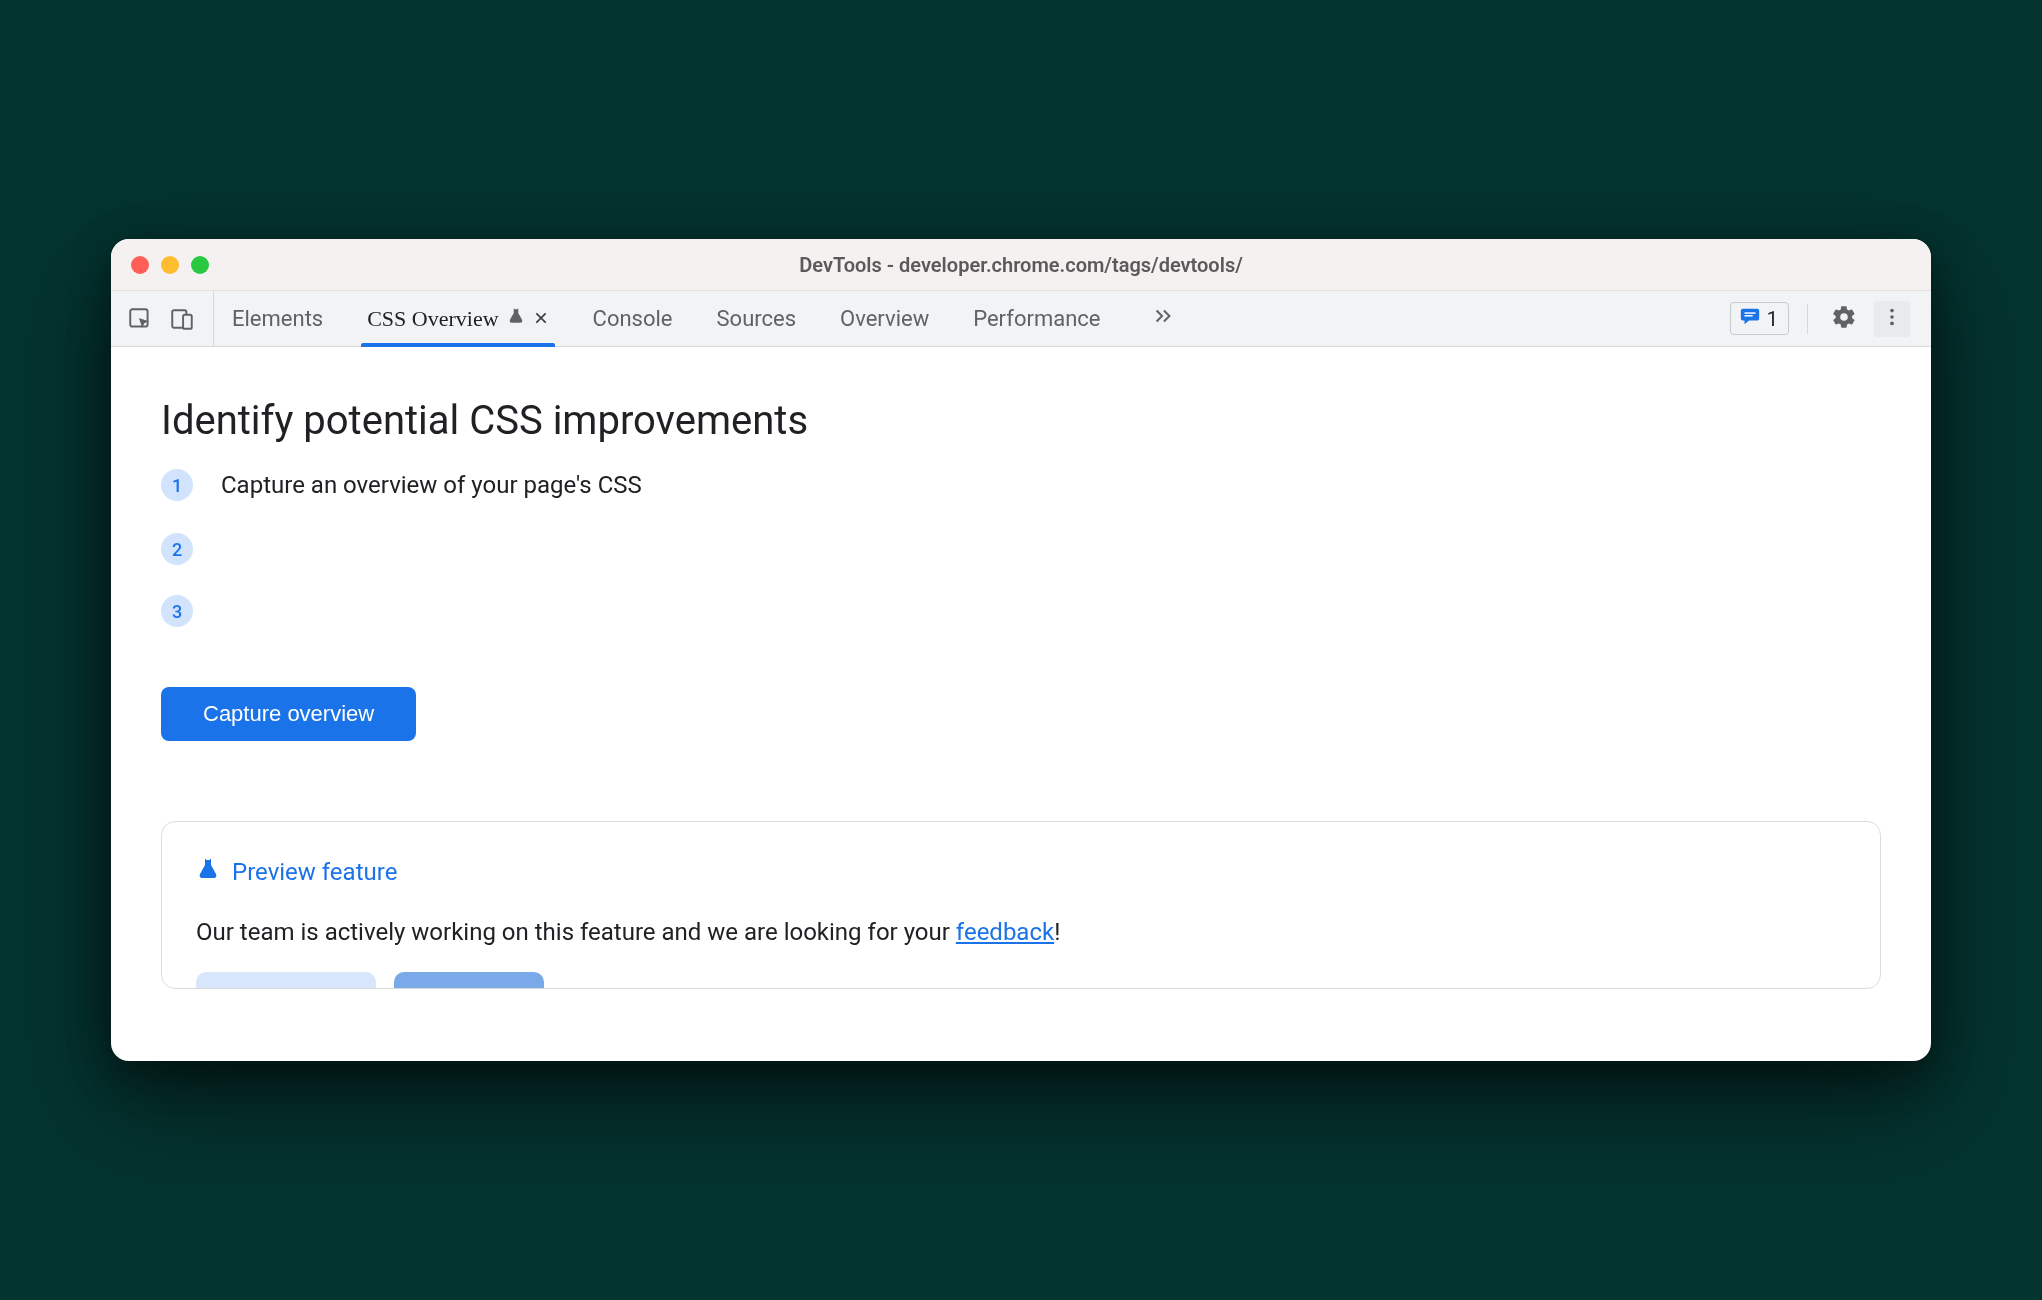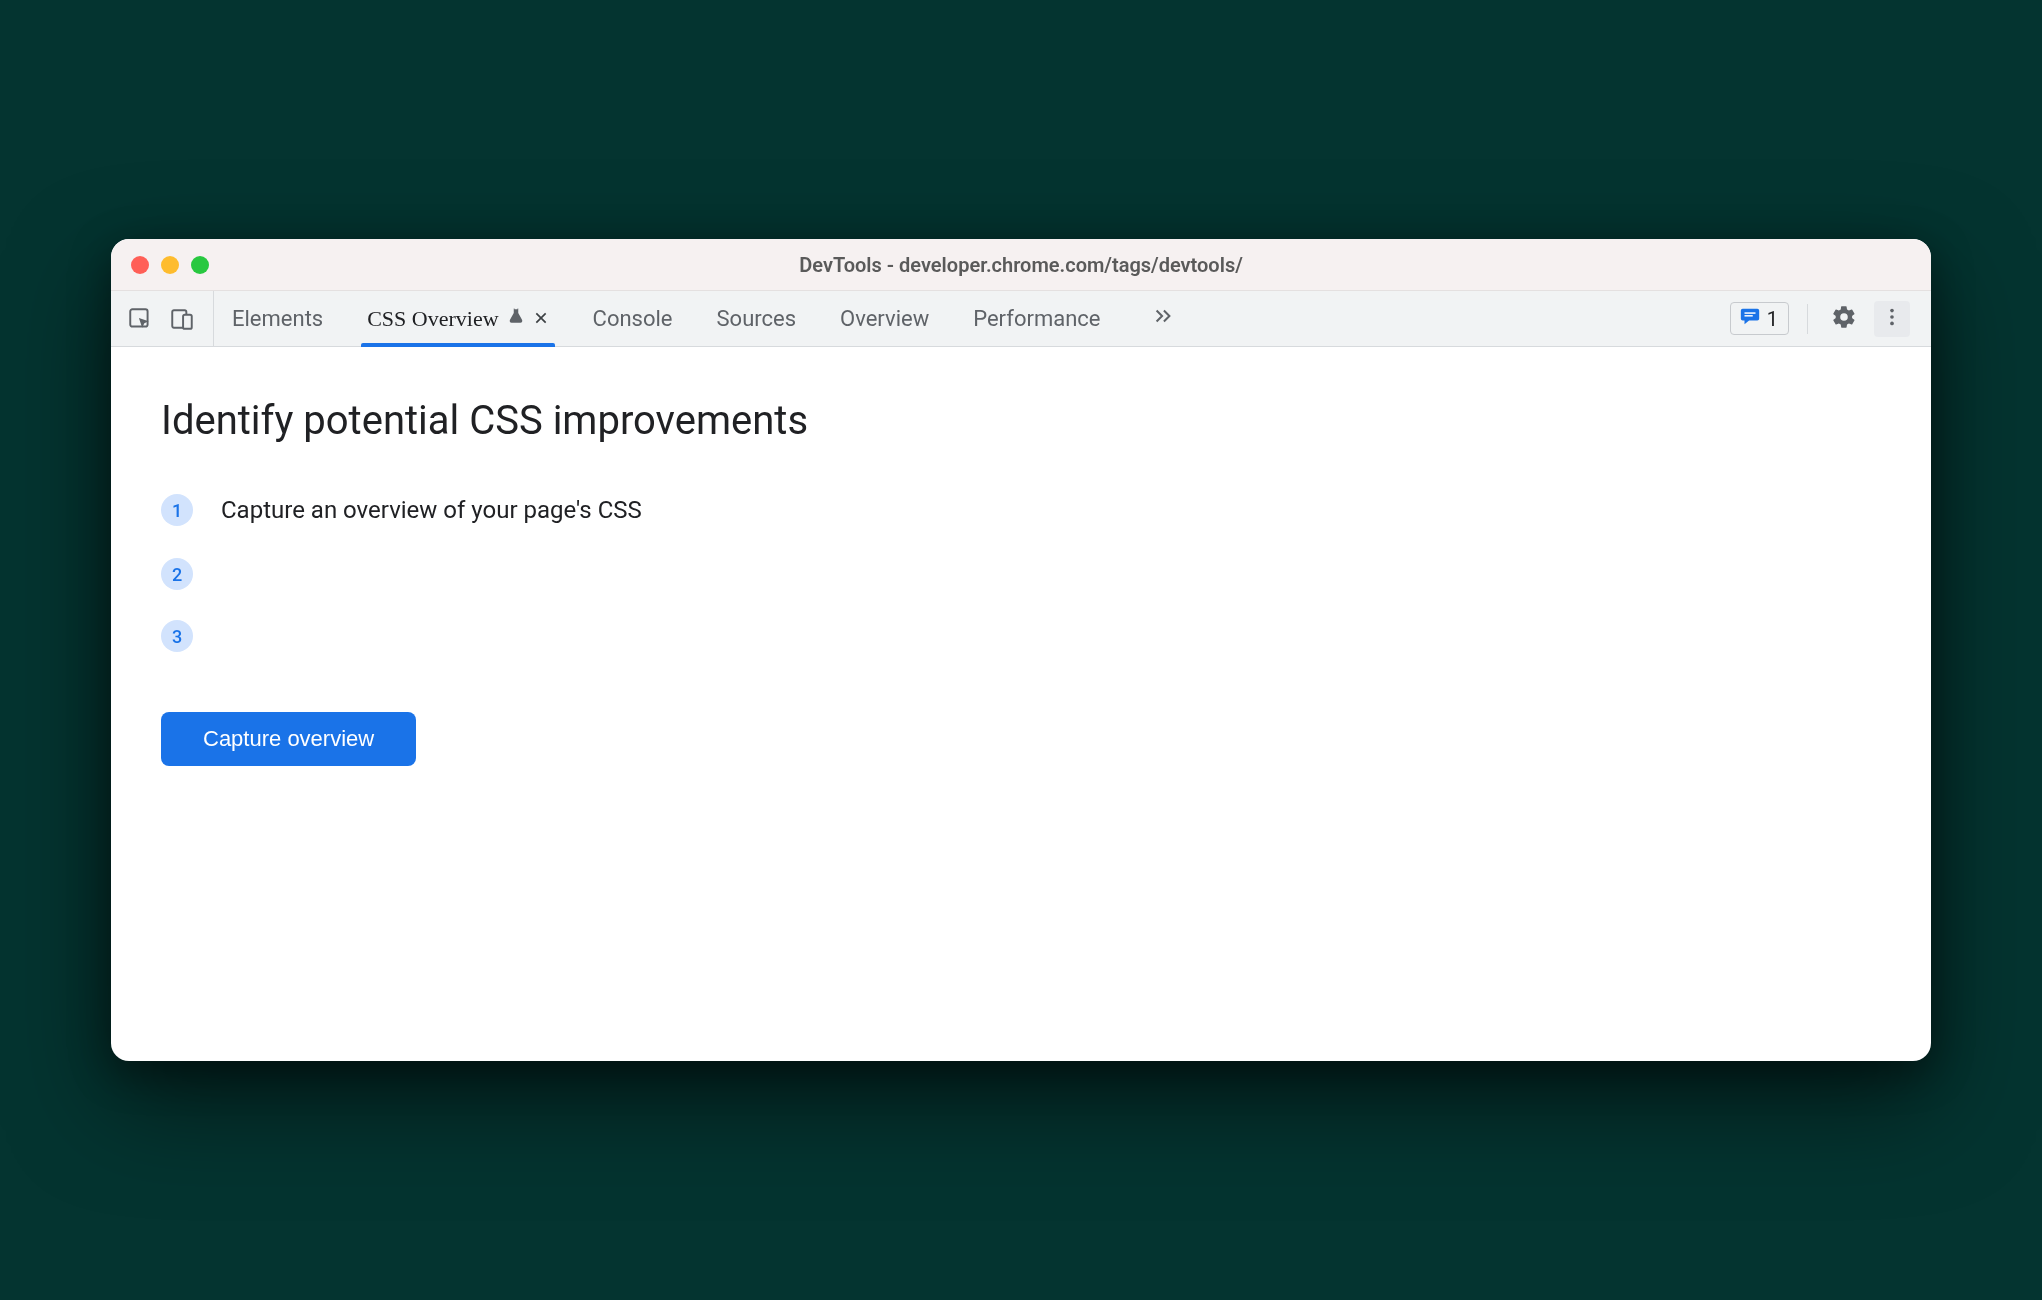--- a/index.html
+++ b/index.html
@@ -132,7 +132,7 @@
     font-size: 40px;
     font-weight: 400;
     color: #202124;
-    margin-bottom: 48px;
+    margin-bottom: 23px;
   }
   ol.steps {
     list-style: none;

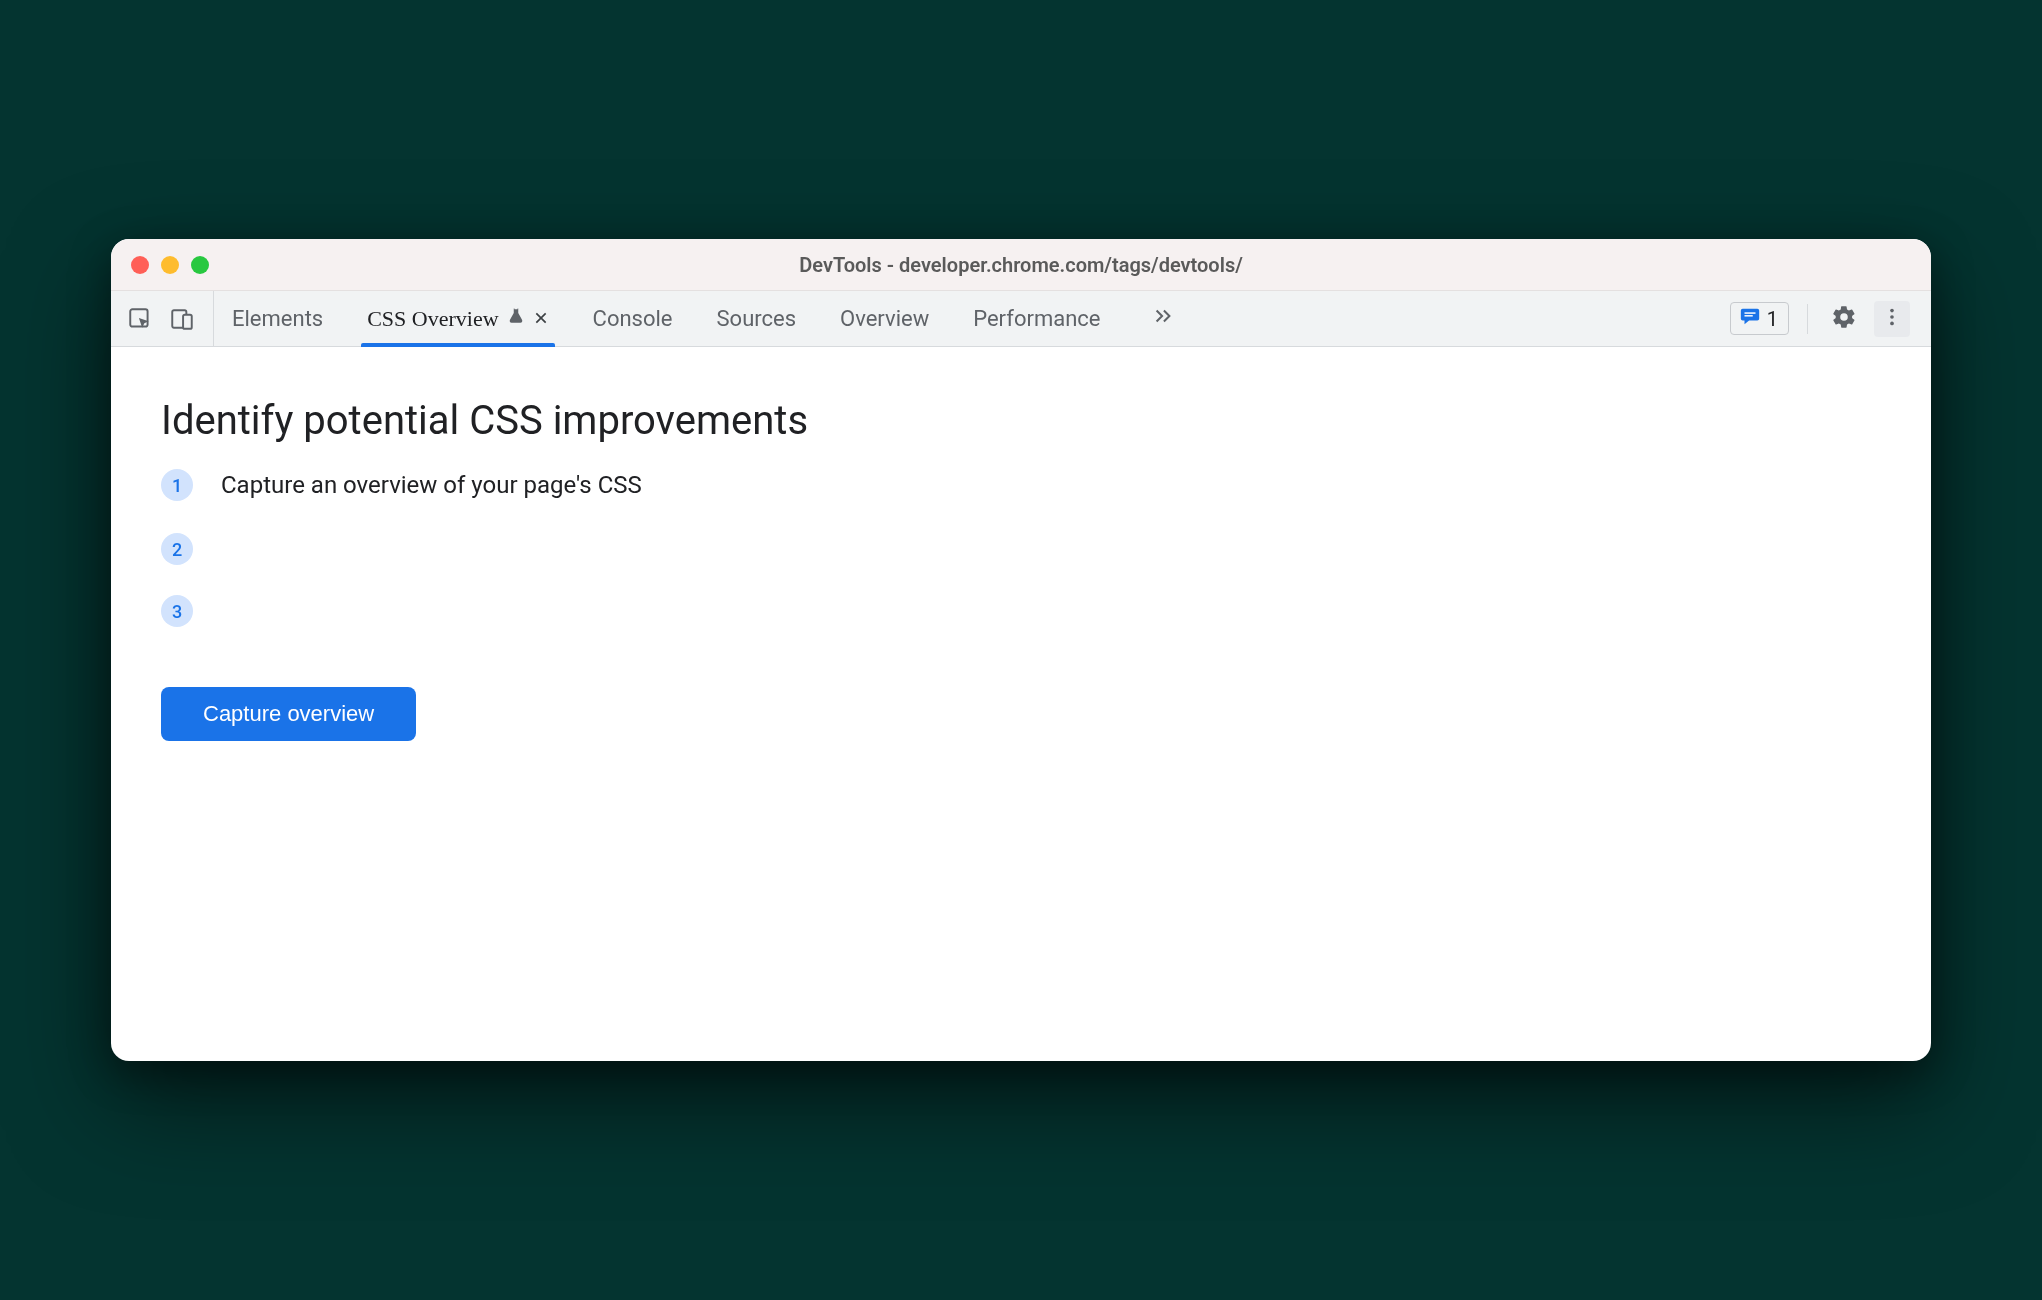--- a/index.html
+++ b/index.html
@@ -332,6 +332,23 @@
 
     <button class="primary-btn">Capture overview</button>
 
+    <div class="preview-card">
+      <div class="preview-header">
+        <span>
+          <svg width="24" height="26" viewBox="0 0 24 24" fill="#1a73e8">
+            <path d="M9 2v6l-5 9c-1 2 0 4 2 4h12c2 0 3-2 2-4l-5-9V2h-1v1h-4V2z"></path>
+          </svg>
+        </span>
+        <span>Preview feature</span>
+      </div>
+      <p class="preview-body">
+        <span>Our team is actively working on this feature and we are looking for your </span><a href="#">feedback</a><span>!</span>
+      </p>
+      <div class="thumbs-row">
+        <div class="thumb"></div>
+        <div class="thumb t2"></div>
+      </div>
+    </div>
   </div>
 
 </div>

